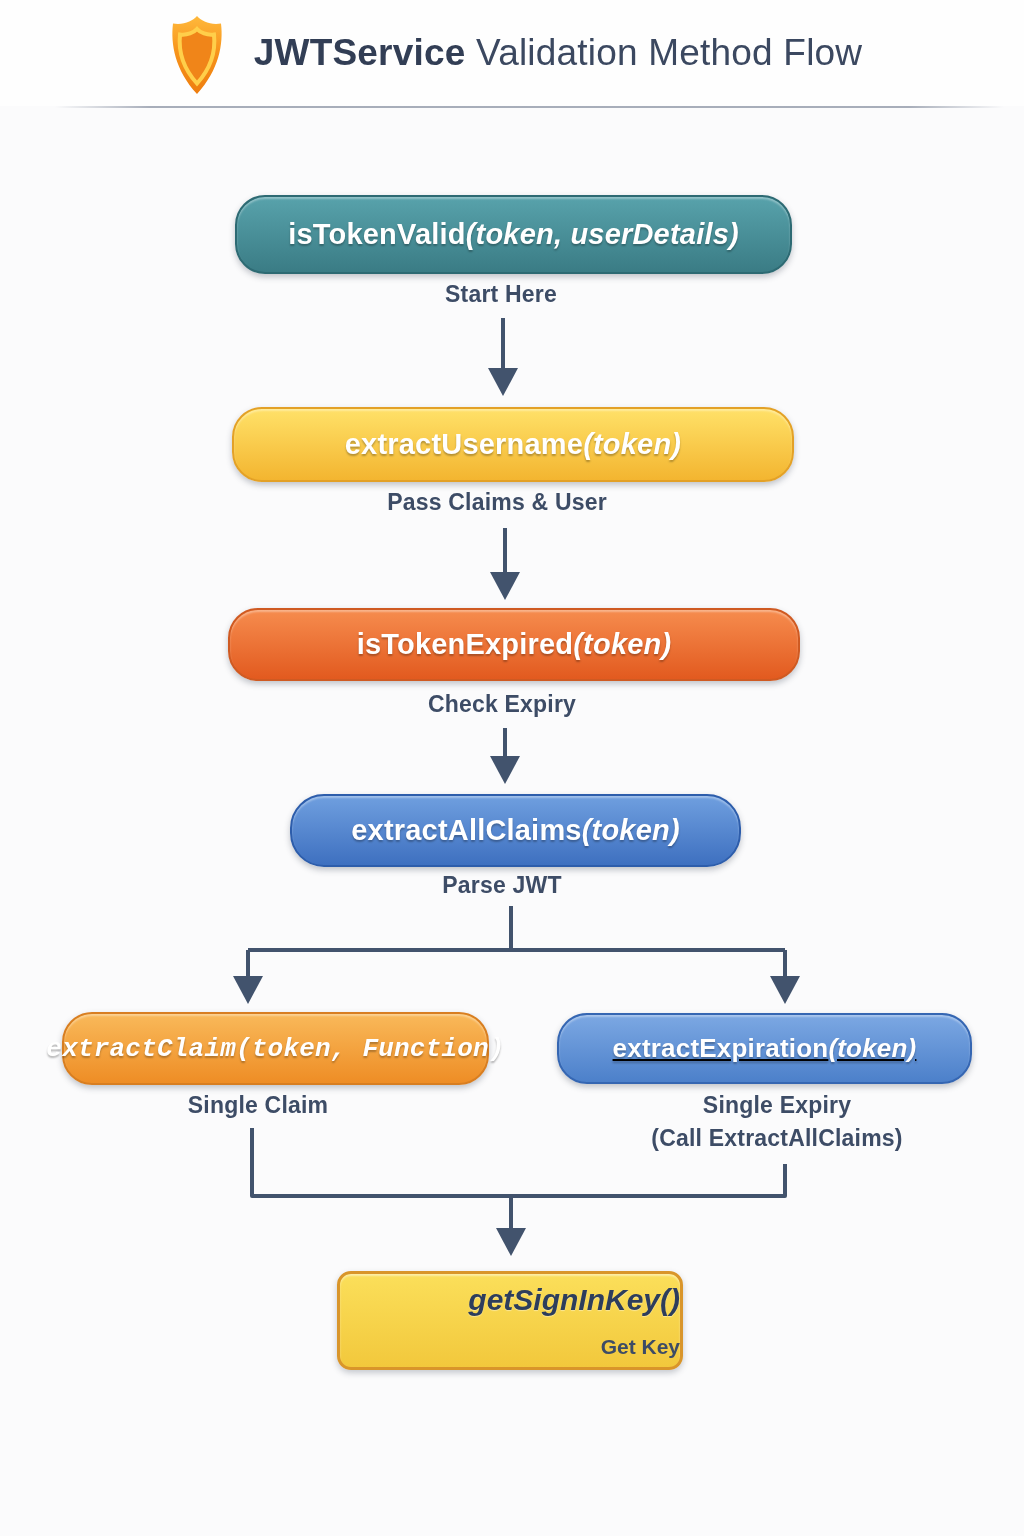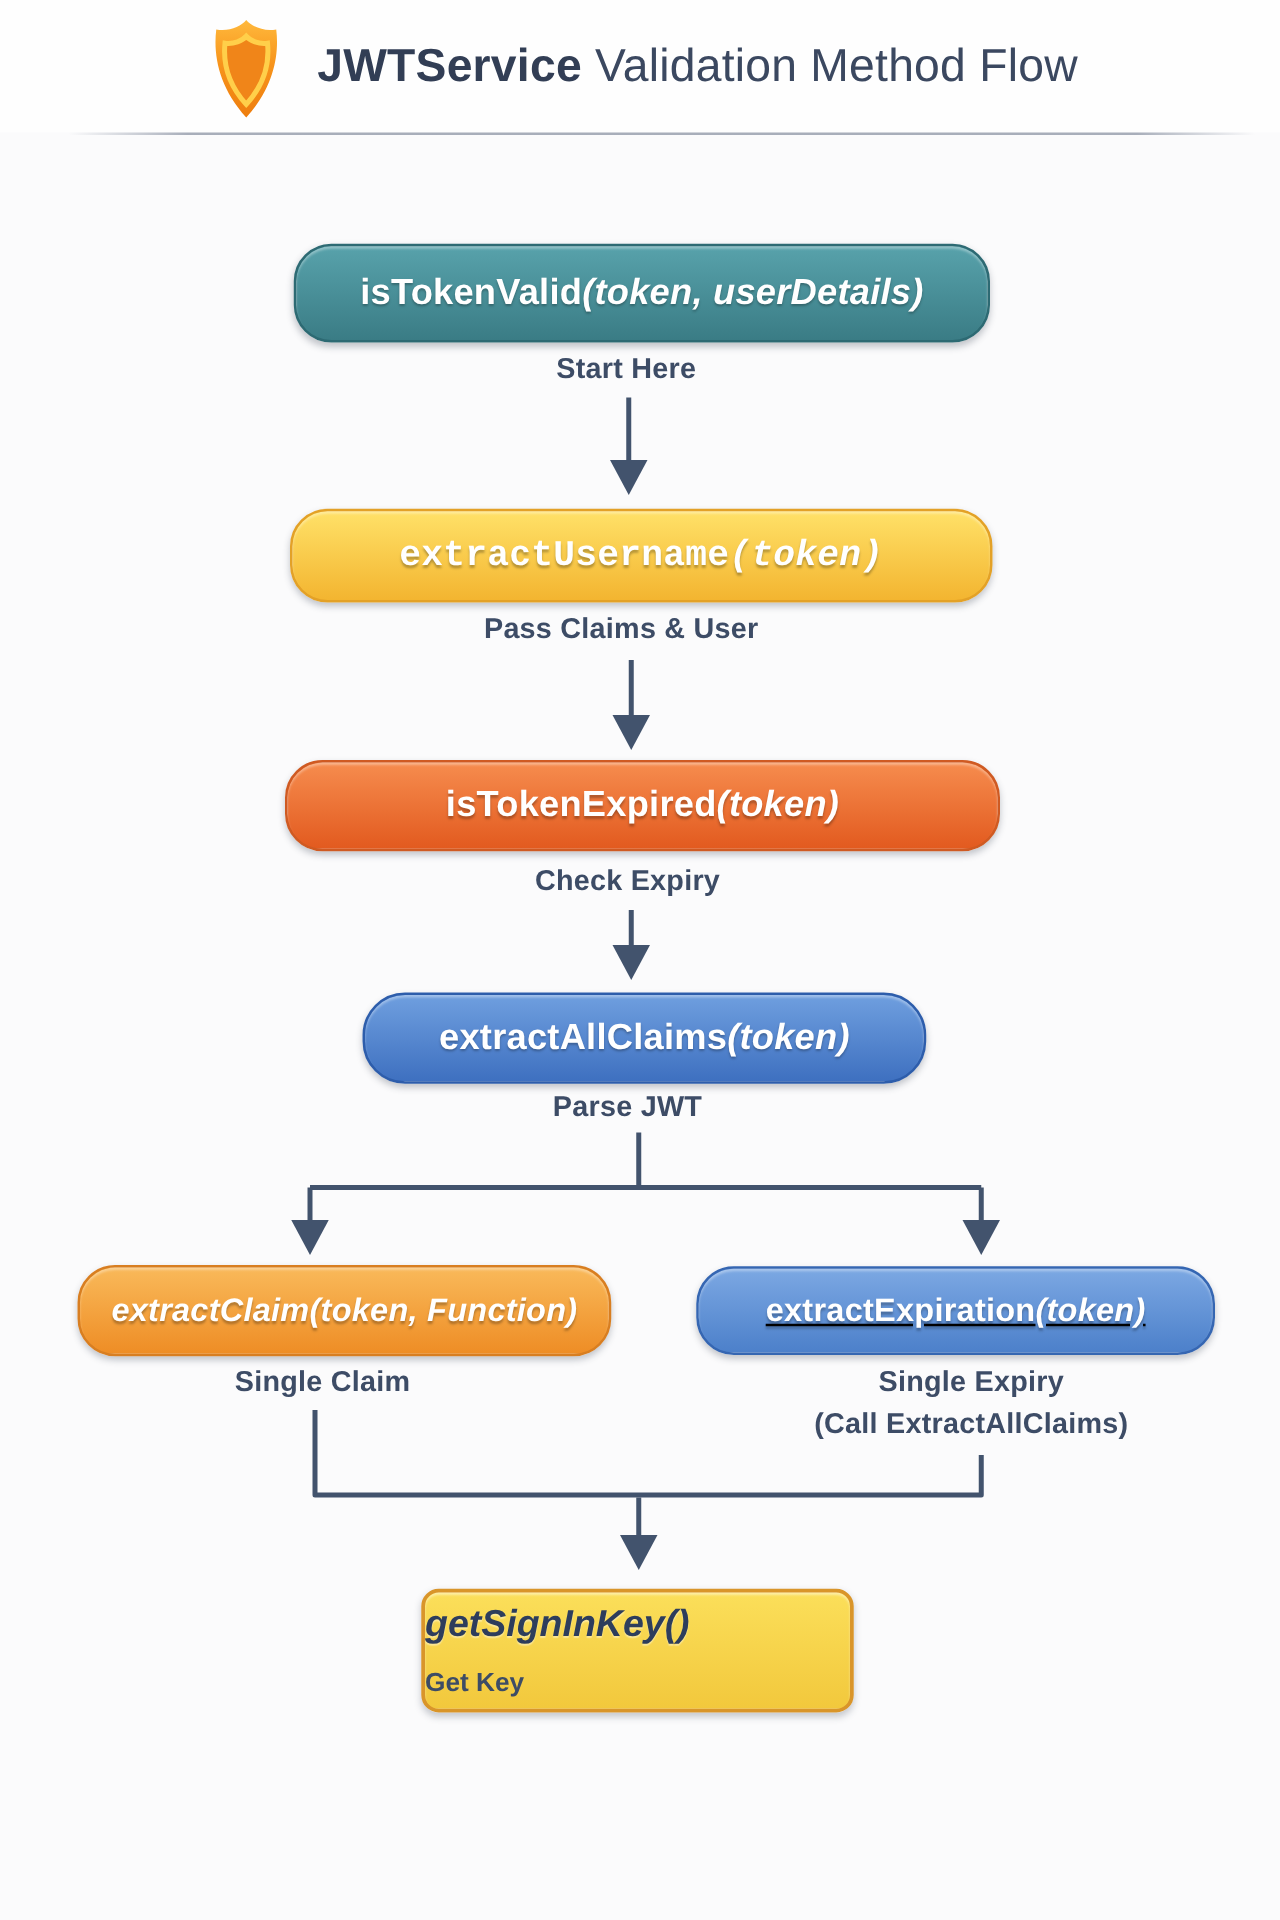--- a/index.html
+++ b/index.html
@@ -48,7 +48,7 @@
   .node.all-italic .node-label{font-style:italic;}
 
   .node.teal   {background:linear-gradient(180deg,var(--teal-top),var(--teal-bottom));border:2px solid var(--teal-border);}
-  .node.yellow {background:linear-gradient(180deg,var(--yellow-top),var(--yellow-bottom));border:2px solid var(--yellow-border);font-family:Liberation Mono, monospace;}
+  .node.yellow {background:linear-gradient(180deg,var(--yellow-top),var(--yellow-bottom));border:2px solid var(--yellow-border);}
   .node.orange {background:linear-gradient(180deg,var(--orange-top),var(--orange-bottom));border:2px solid var(--orange-border);}
   .node.blue   {background:linear-gradient(180deg,var(--blue-top),var(--blue-bottom));border:2px solid var(--blue-border);}
   .node.orange2{background:linear-gradient(180deg,var(--orange2-top),var(--orange2-bottom));border:2px solid var(--orange2-border);}

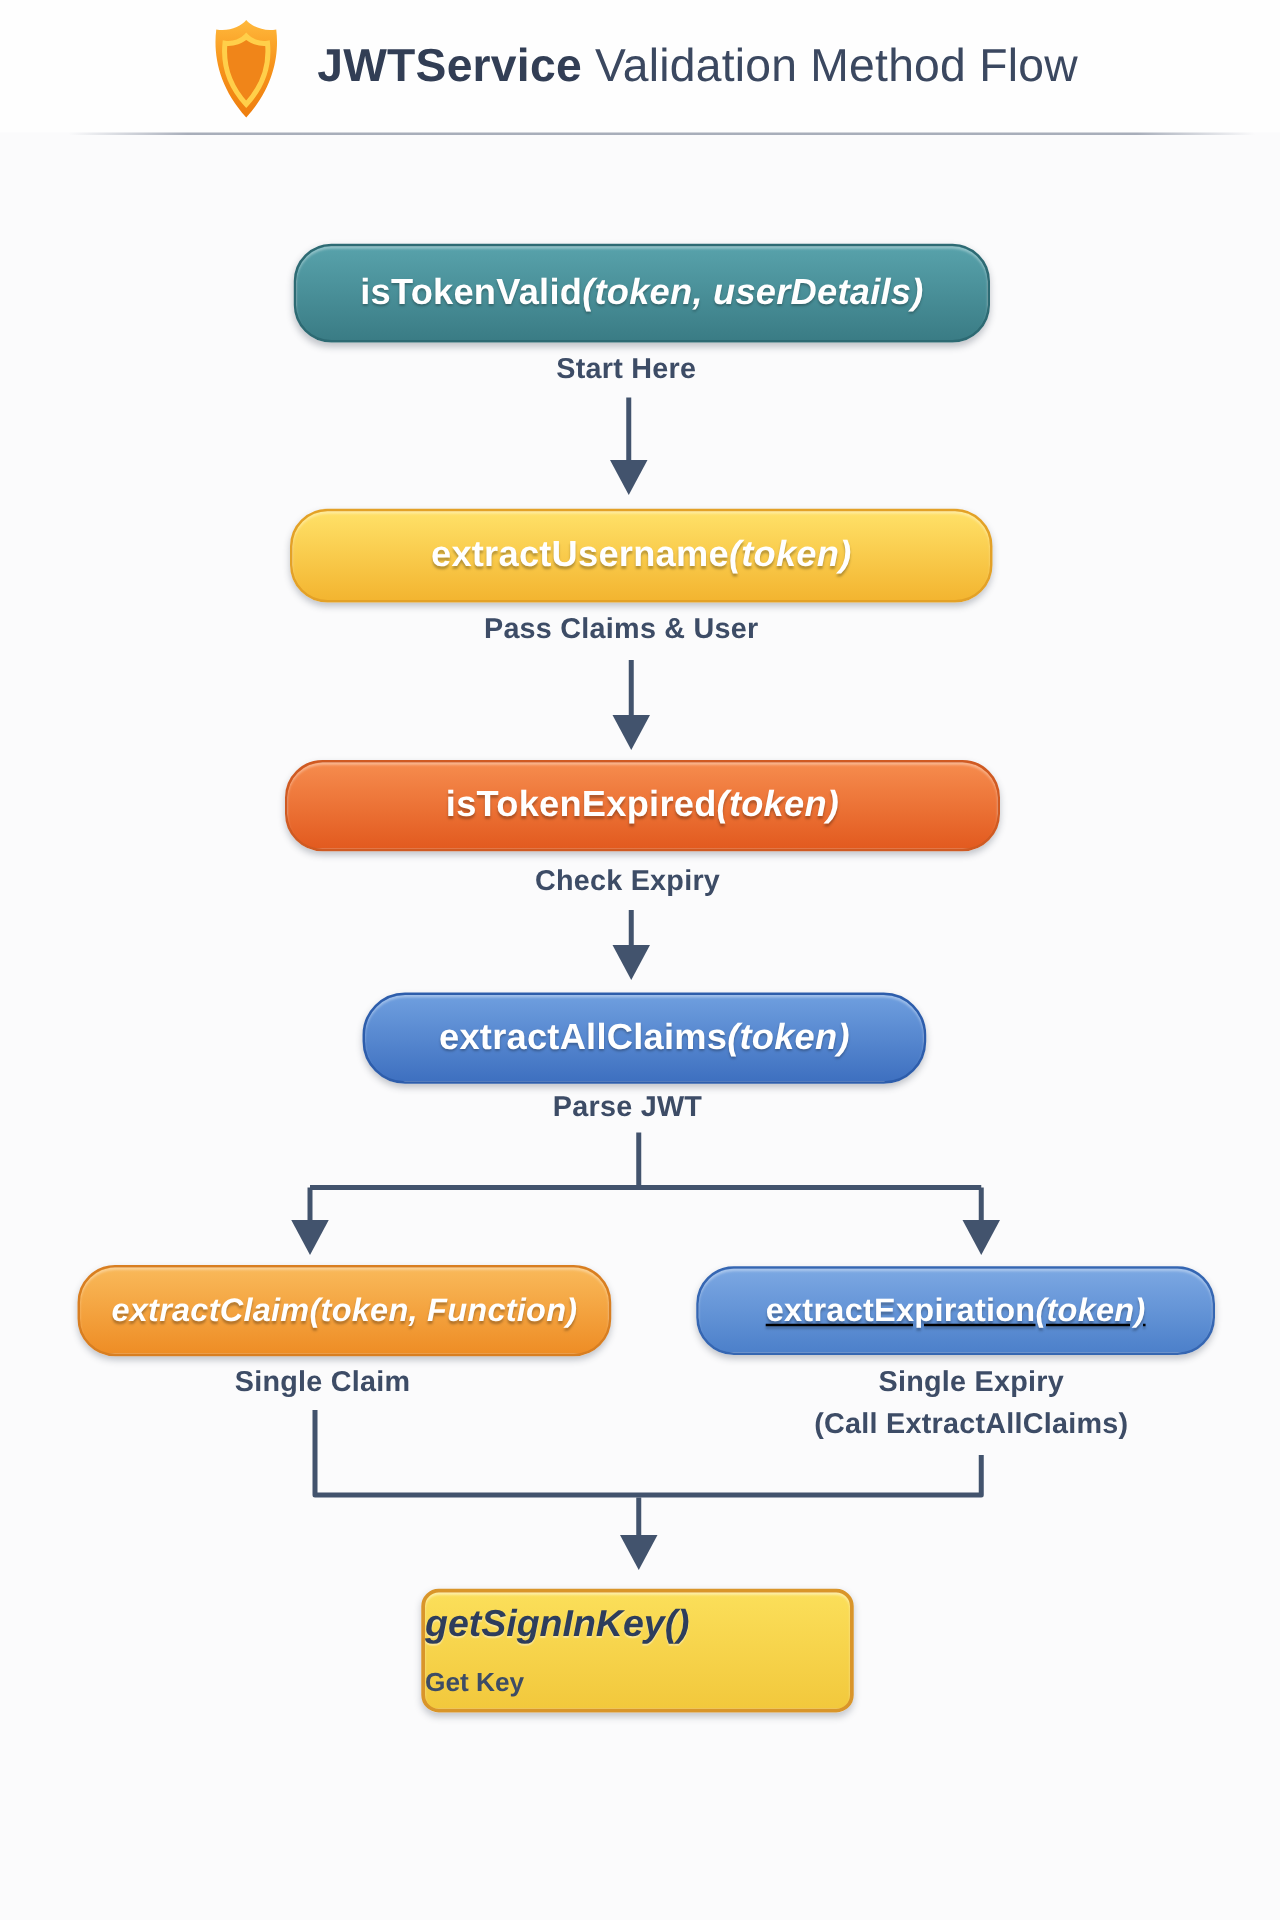--- a/index.html
+++ b/index.html
@@ -45,7 +45,7 @@
   }
   .node-label .params{font-style:italic;}
   .node.small .node-label{font-size:26px;}
-  .node.all-italic .node-label{font-style:italic;}
+  .node.all-italic .node-label{font-style:italic;font-family:Liberation Mono, monospace;}
 
   .node.teal   {background:linear-gradient(180deg,var(--teal-top),var(--teal-bottom));border:2px solid var(--teal-border);}
   .node.yellow {background:linear-gradient(180deg,var(--yellow-top),var(--yellow-bottom));border:2px solid var(--yellow-border);}

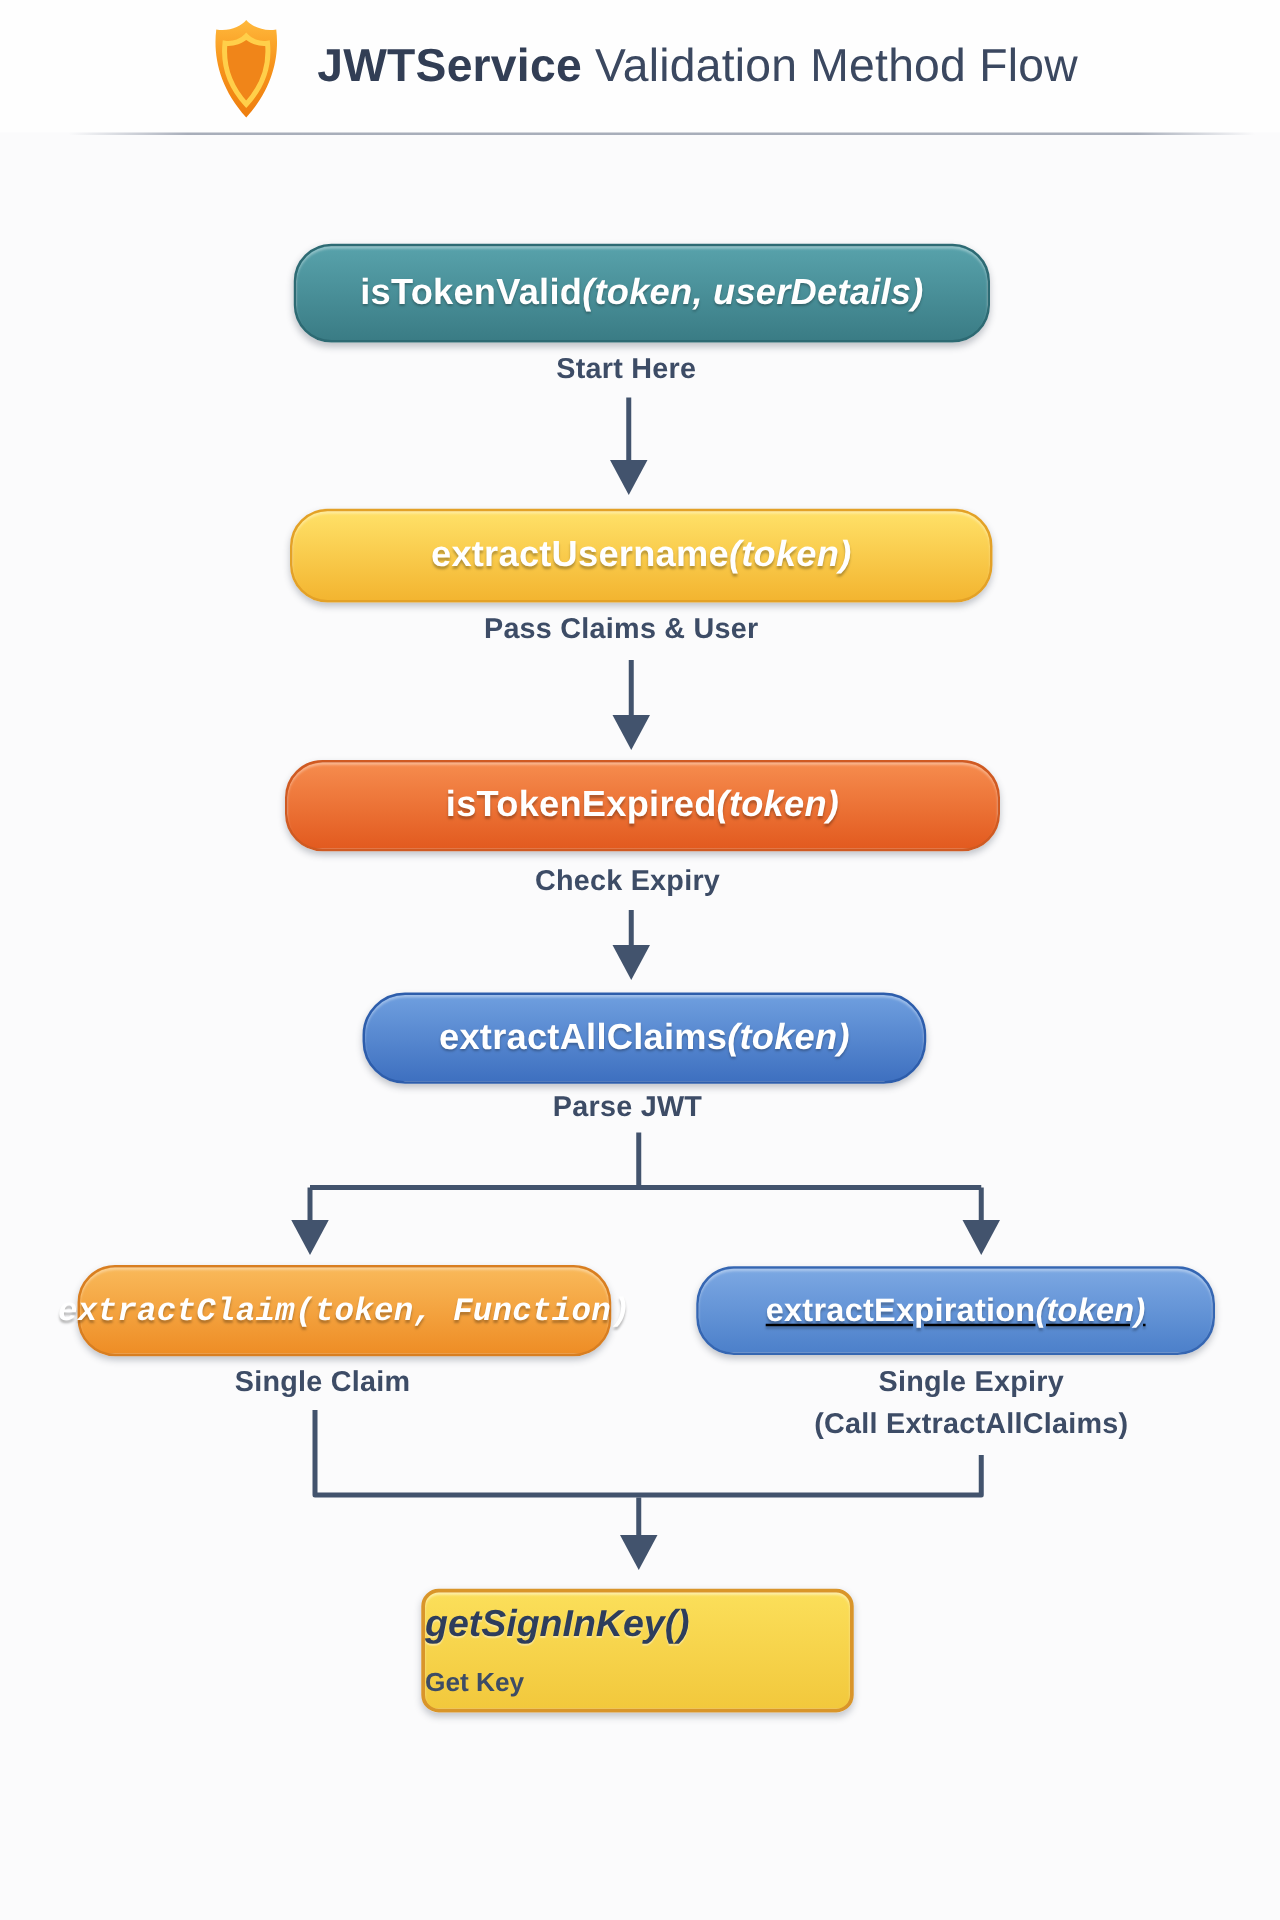--- a/index.html
+++ b/index.html
@@ -67,7 +67,7 @@
     background:linear-gradient(180deg,var(--yellow2-top),var(--yellow2-bottom));
     border:3px solid var(--yellow2-border);border-radius:14px;
     box-shadow:0 3px 6px rgba(40,50,70,.25), inset 0 2px 2px rgba(255,255,255,.45);
-    display:flex;flex-direction:column;align-items:flex-start;box-sizing:border-box;
+    display:flex;flex-direction:column;align-items:flex-end;box-sizing:border-box;
   }
   .key-title{
     flex:1.25;display:flex;align-items:center;justify-content:center;

